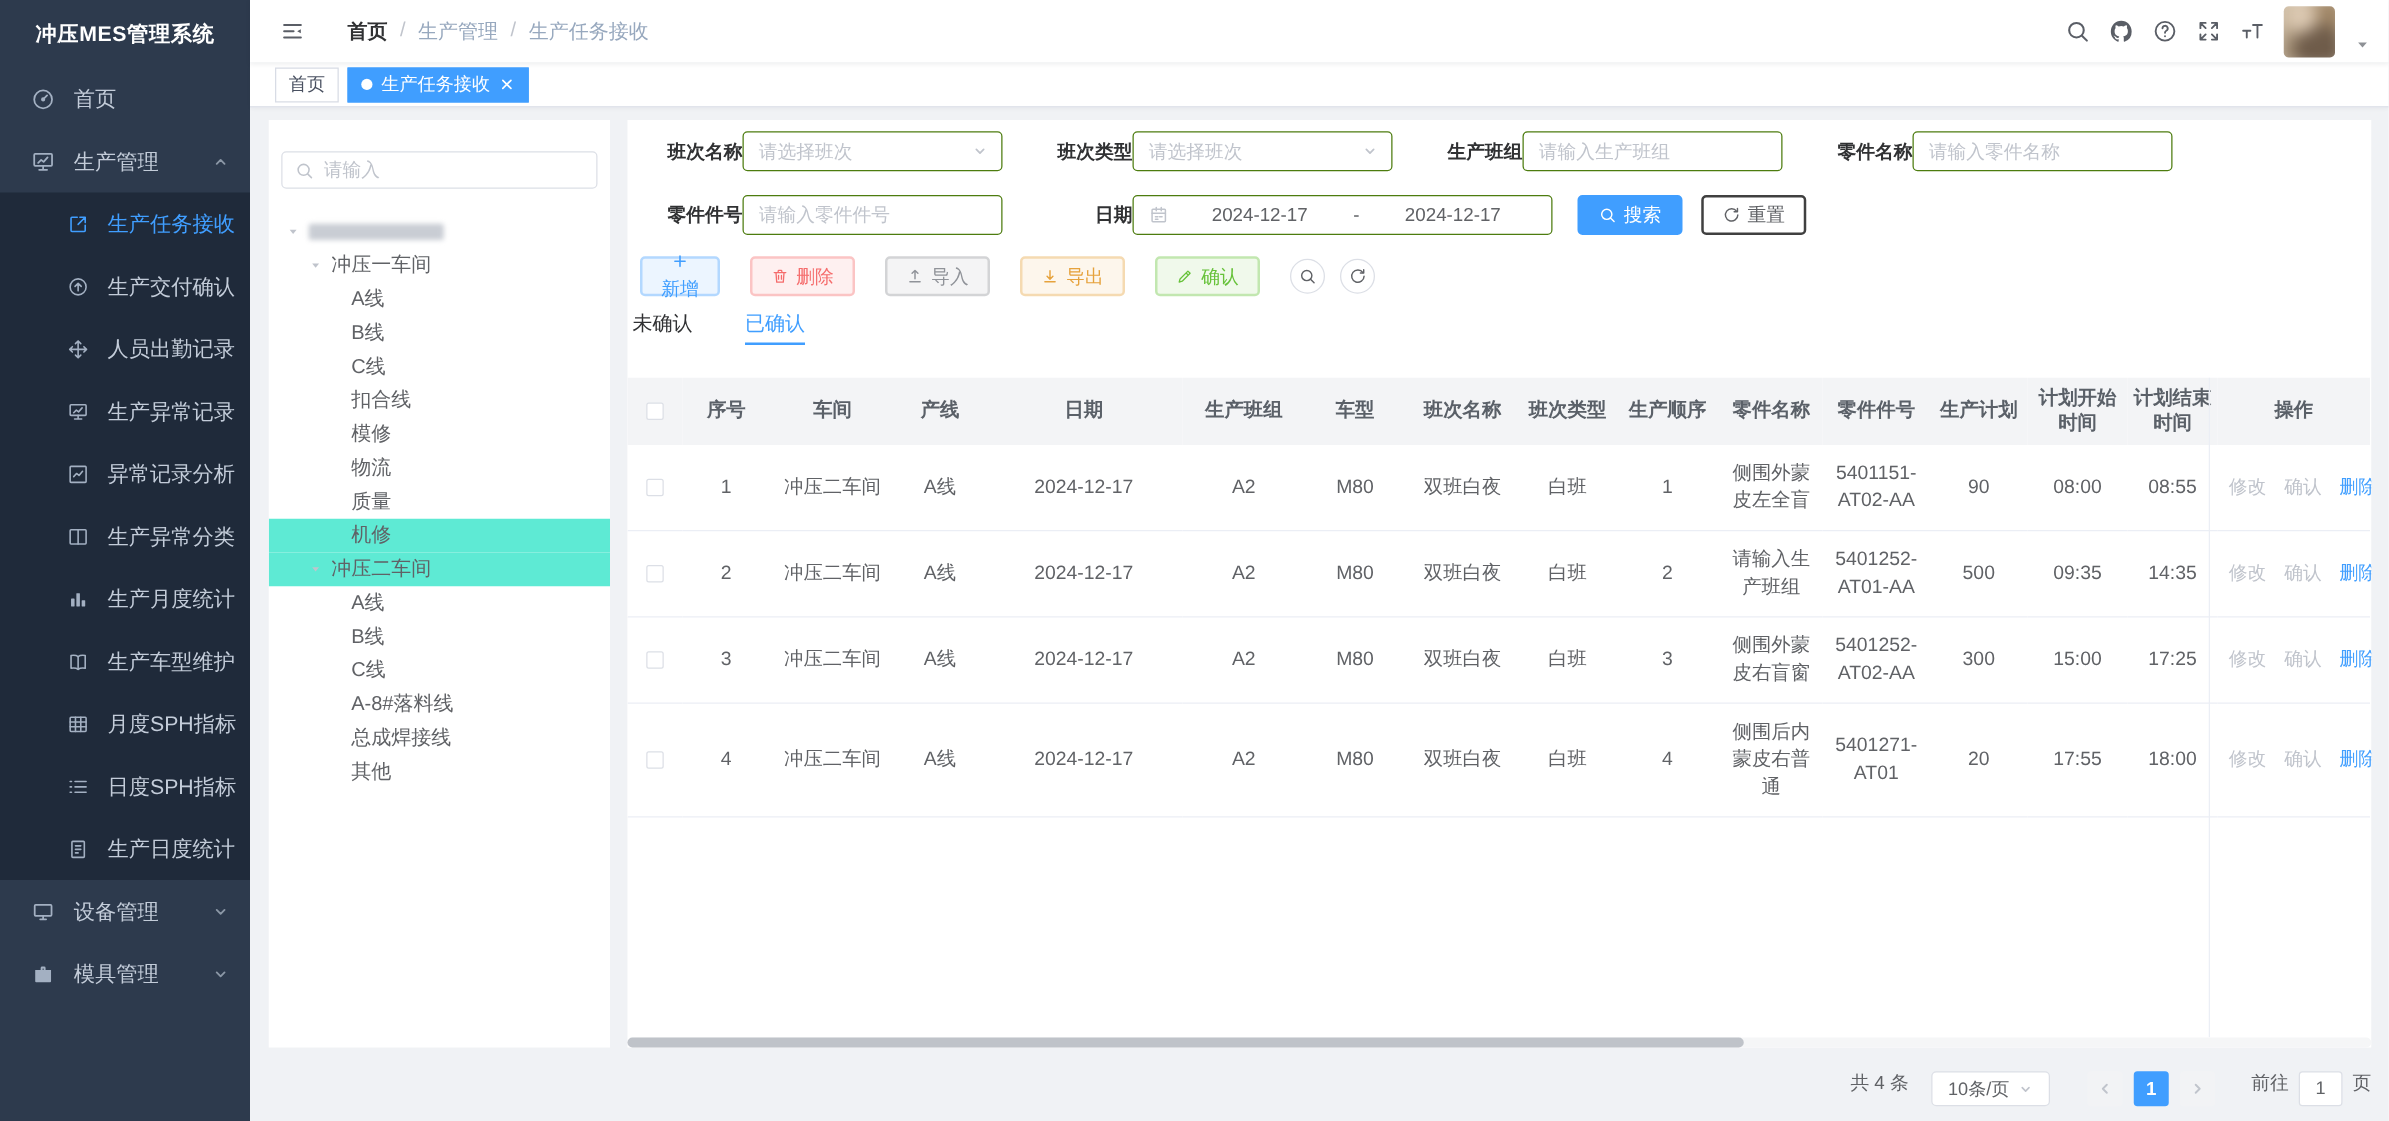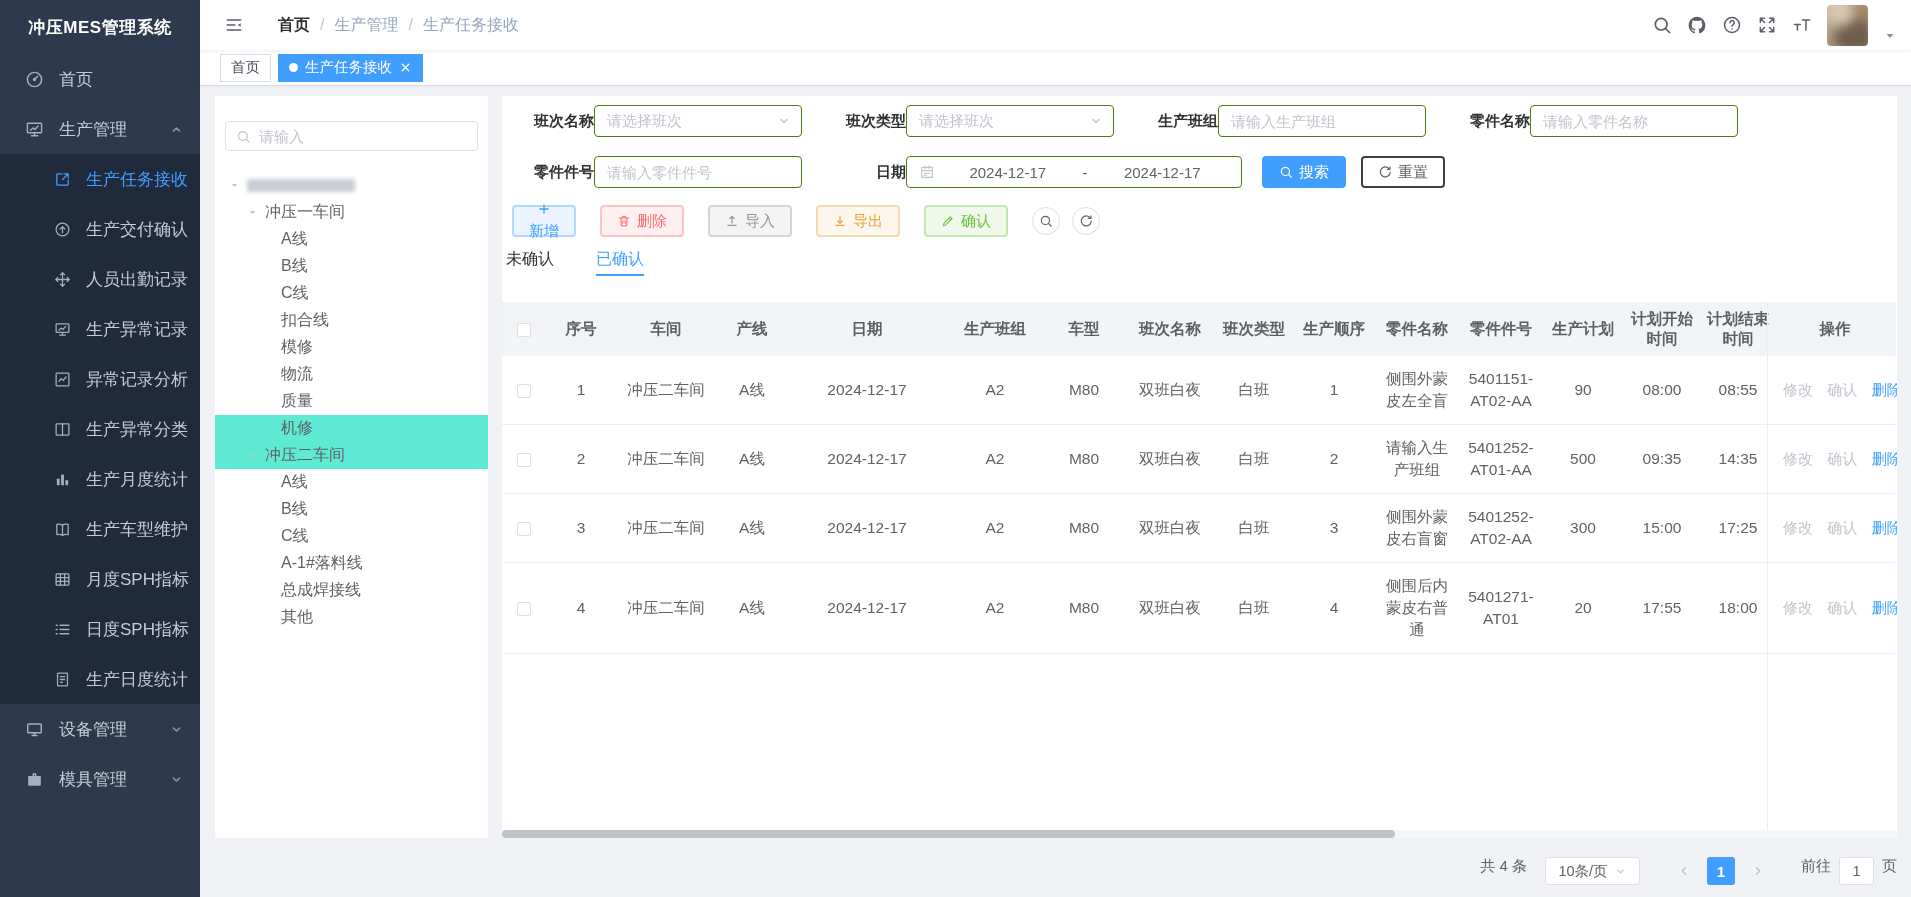--- a/index.html
+++ b/index.html
@@ -587,7 +587,7 @@
               <svg class="ic tcaret">
                 <use href="#i-caret-down"></use>
               </svg>
-              <span class="tlabel">A-1#落料线</span>
+              <span class="tlabel">A-8#落料线</span>
 
             </div>
 

